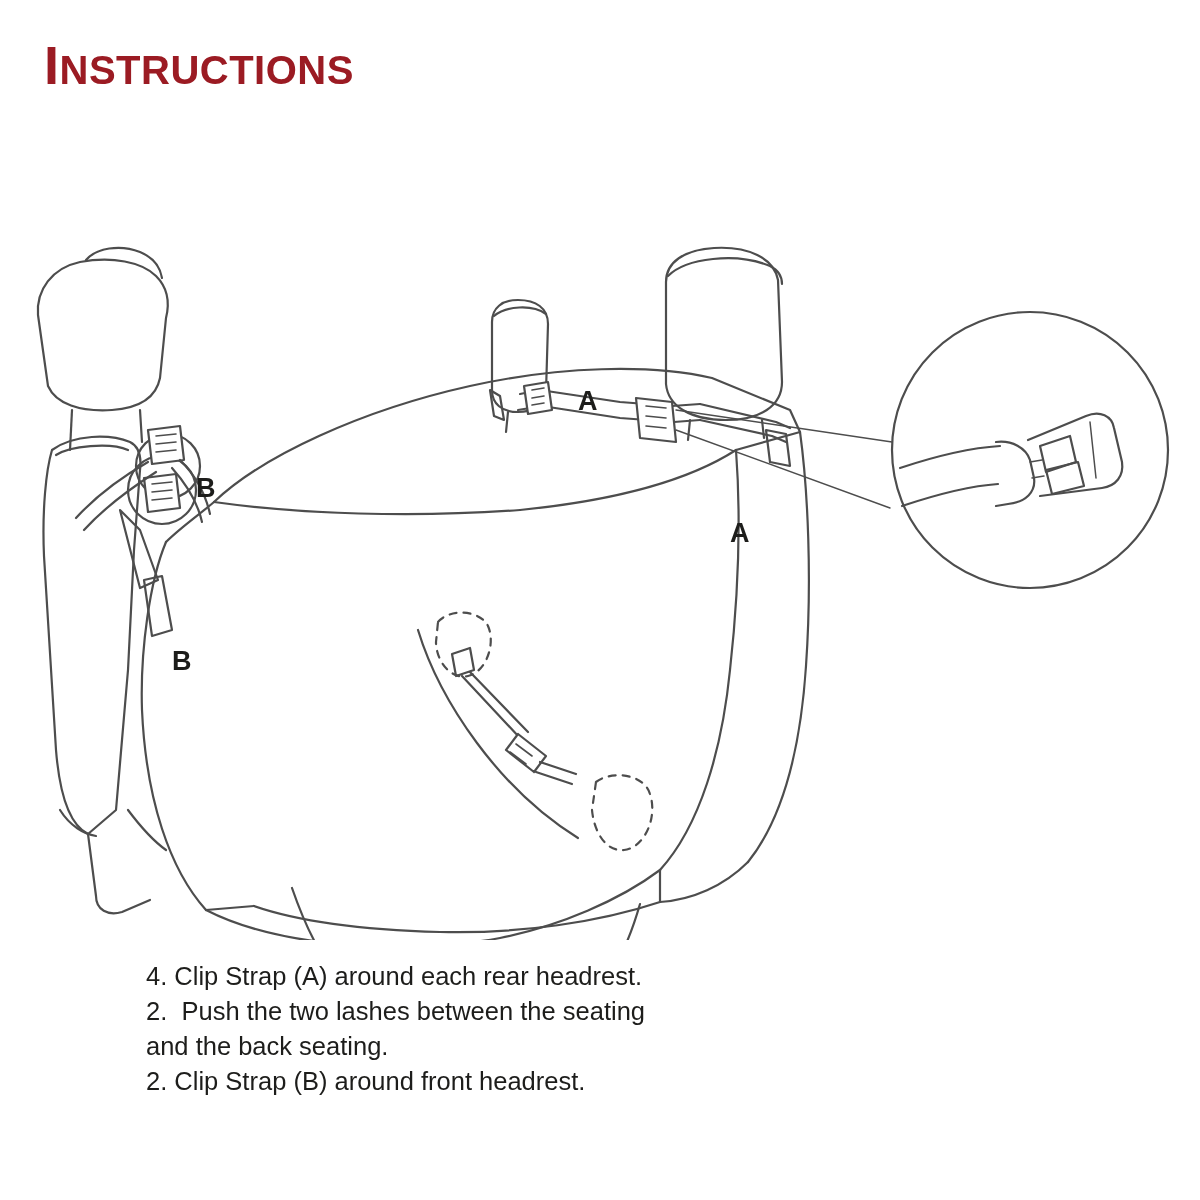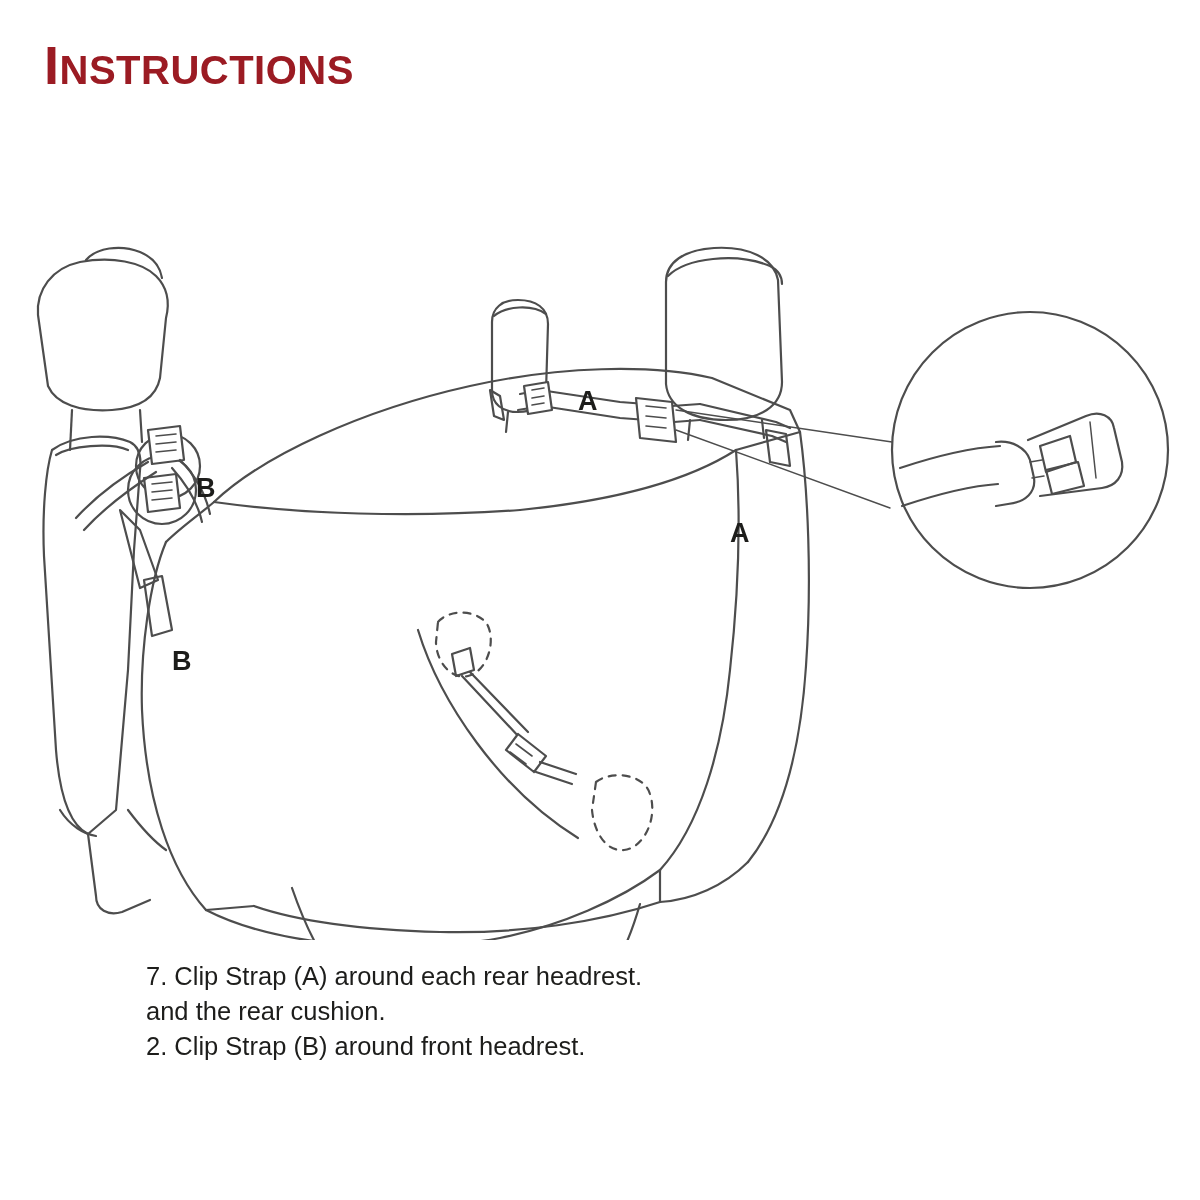--- a/index.html
+++ b/index.html
@@ -201,7 +201,7 @@
   </div>
 
   <div class="instructions">
-    <div>7. Clip Strap (A) around each rear headrest.</div>
+    <div>4. Clip Strap (A) around each rear headrest.</div>
     <div>and the rear cushion.</div>
     <div>2. Clip Strap (B) around front headrest.</div>
   </div>

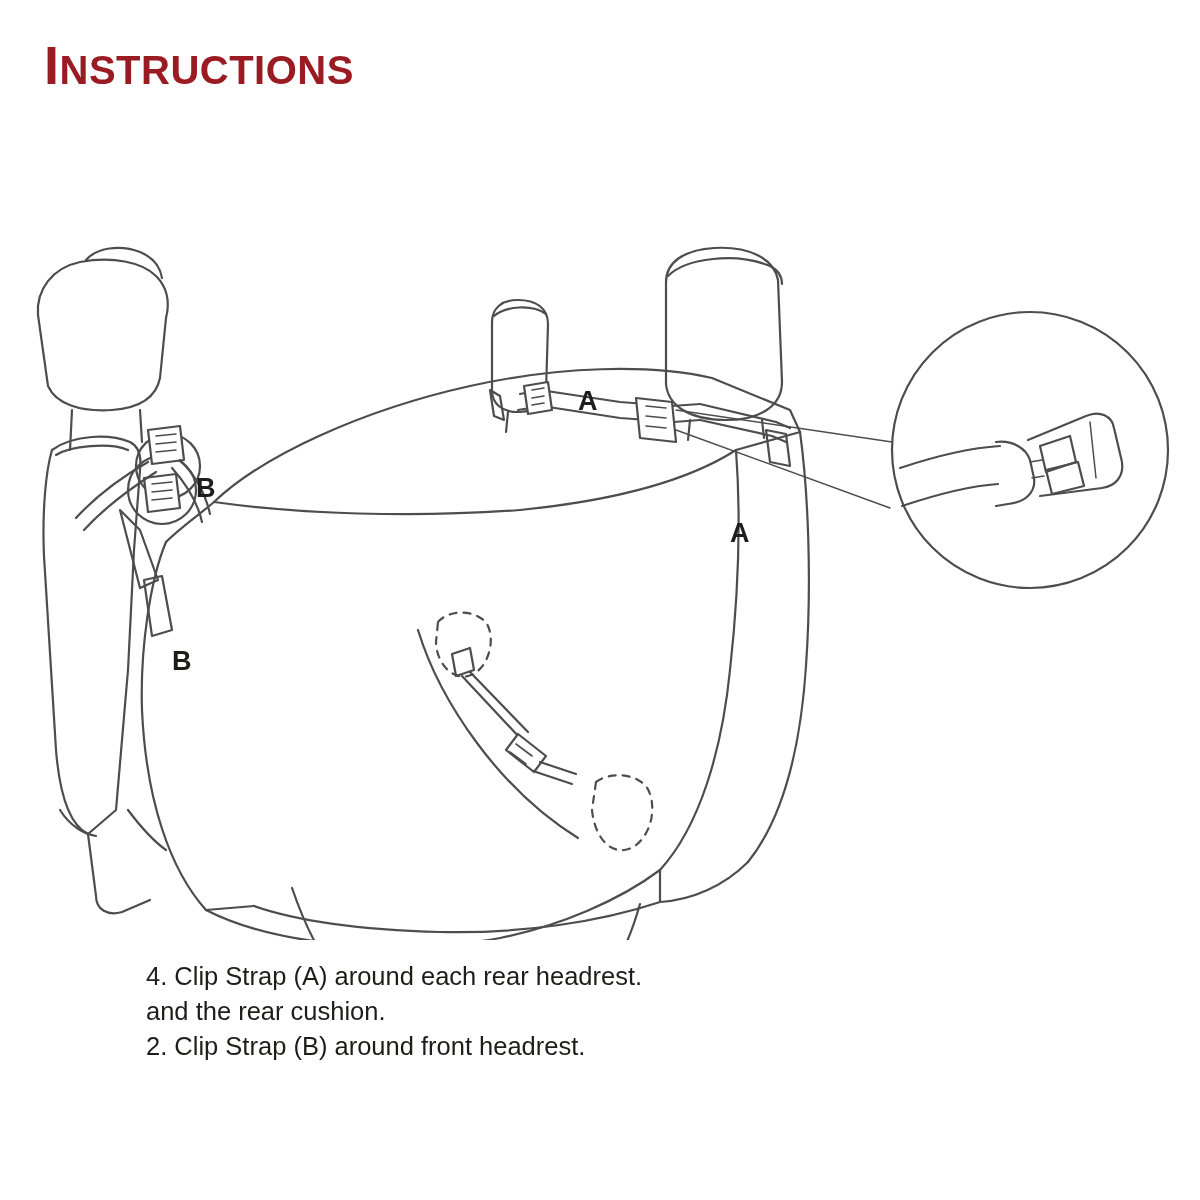--- a/index.html
+++ b/index.html
@@ -202,6 +202,7 @@
 
   <div class="instructions">
     <div>4. Clip Strap (A) around each rear headrest.</div>
+    <div>2.  Push the two lashes between the seating</div>
     <div>and the rear cushion.</div>
     <div>2. Clip Strap (B) around front headrest.</div>
   </div>

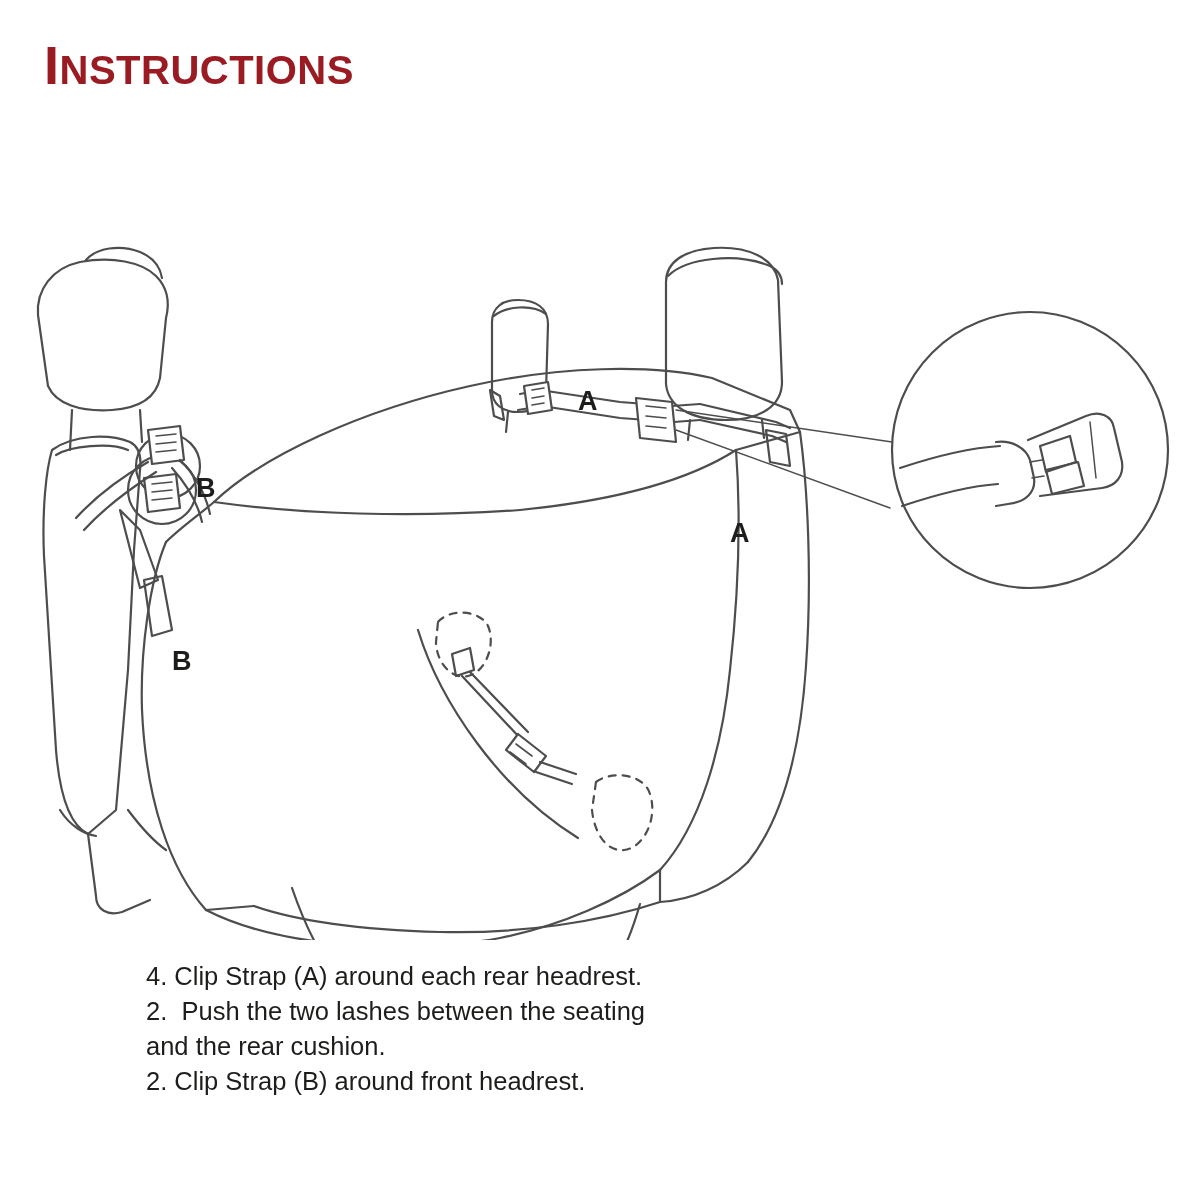--- a/index.html
+++ b/index.html
@@ -203,7 +203,7 @@
   <div class="instructions">
     <div>4. Clip Strap (A) around each rear headrest.</div>
     <div>2.  Push the two lashes between the seating</div>
-    <div>and the rear cushion.</div>
+    <div>and the back seating.</div>
     <div>2. Clip Strap (B) around front headrest.</div>
   </div>
 

